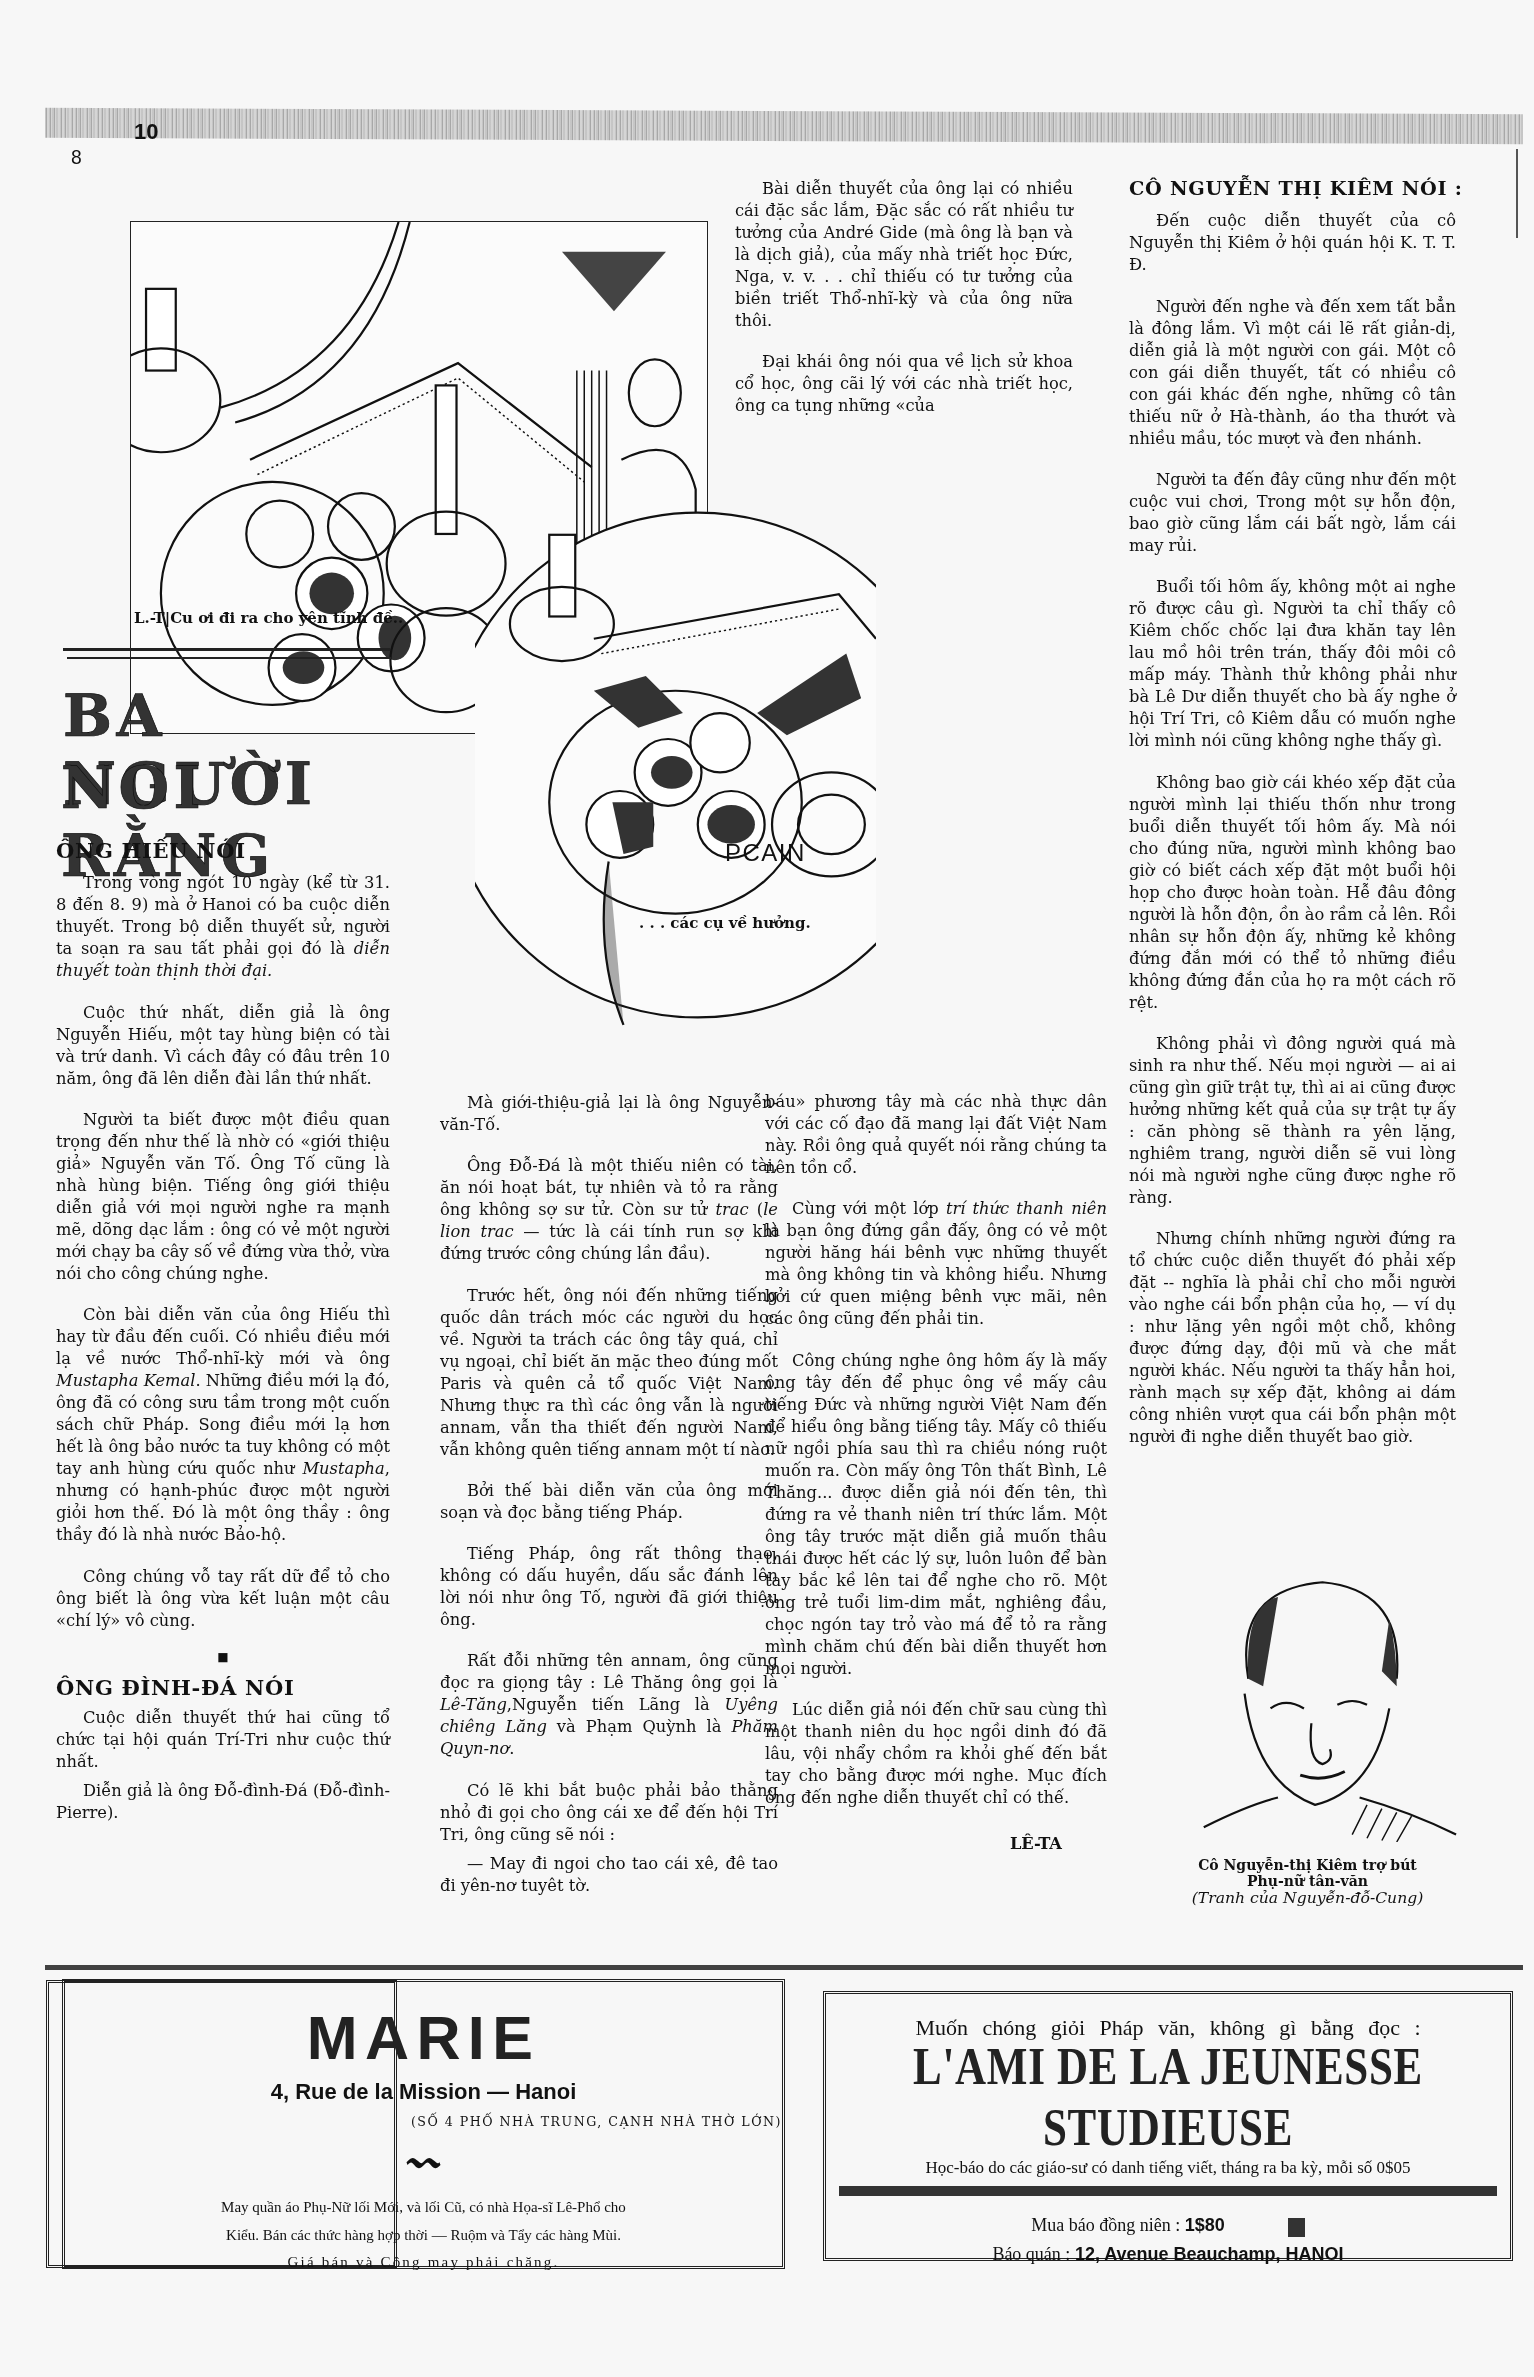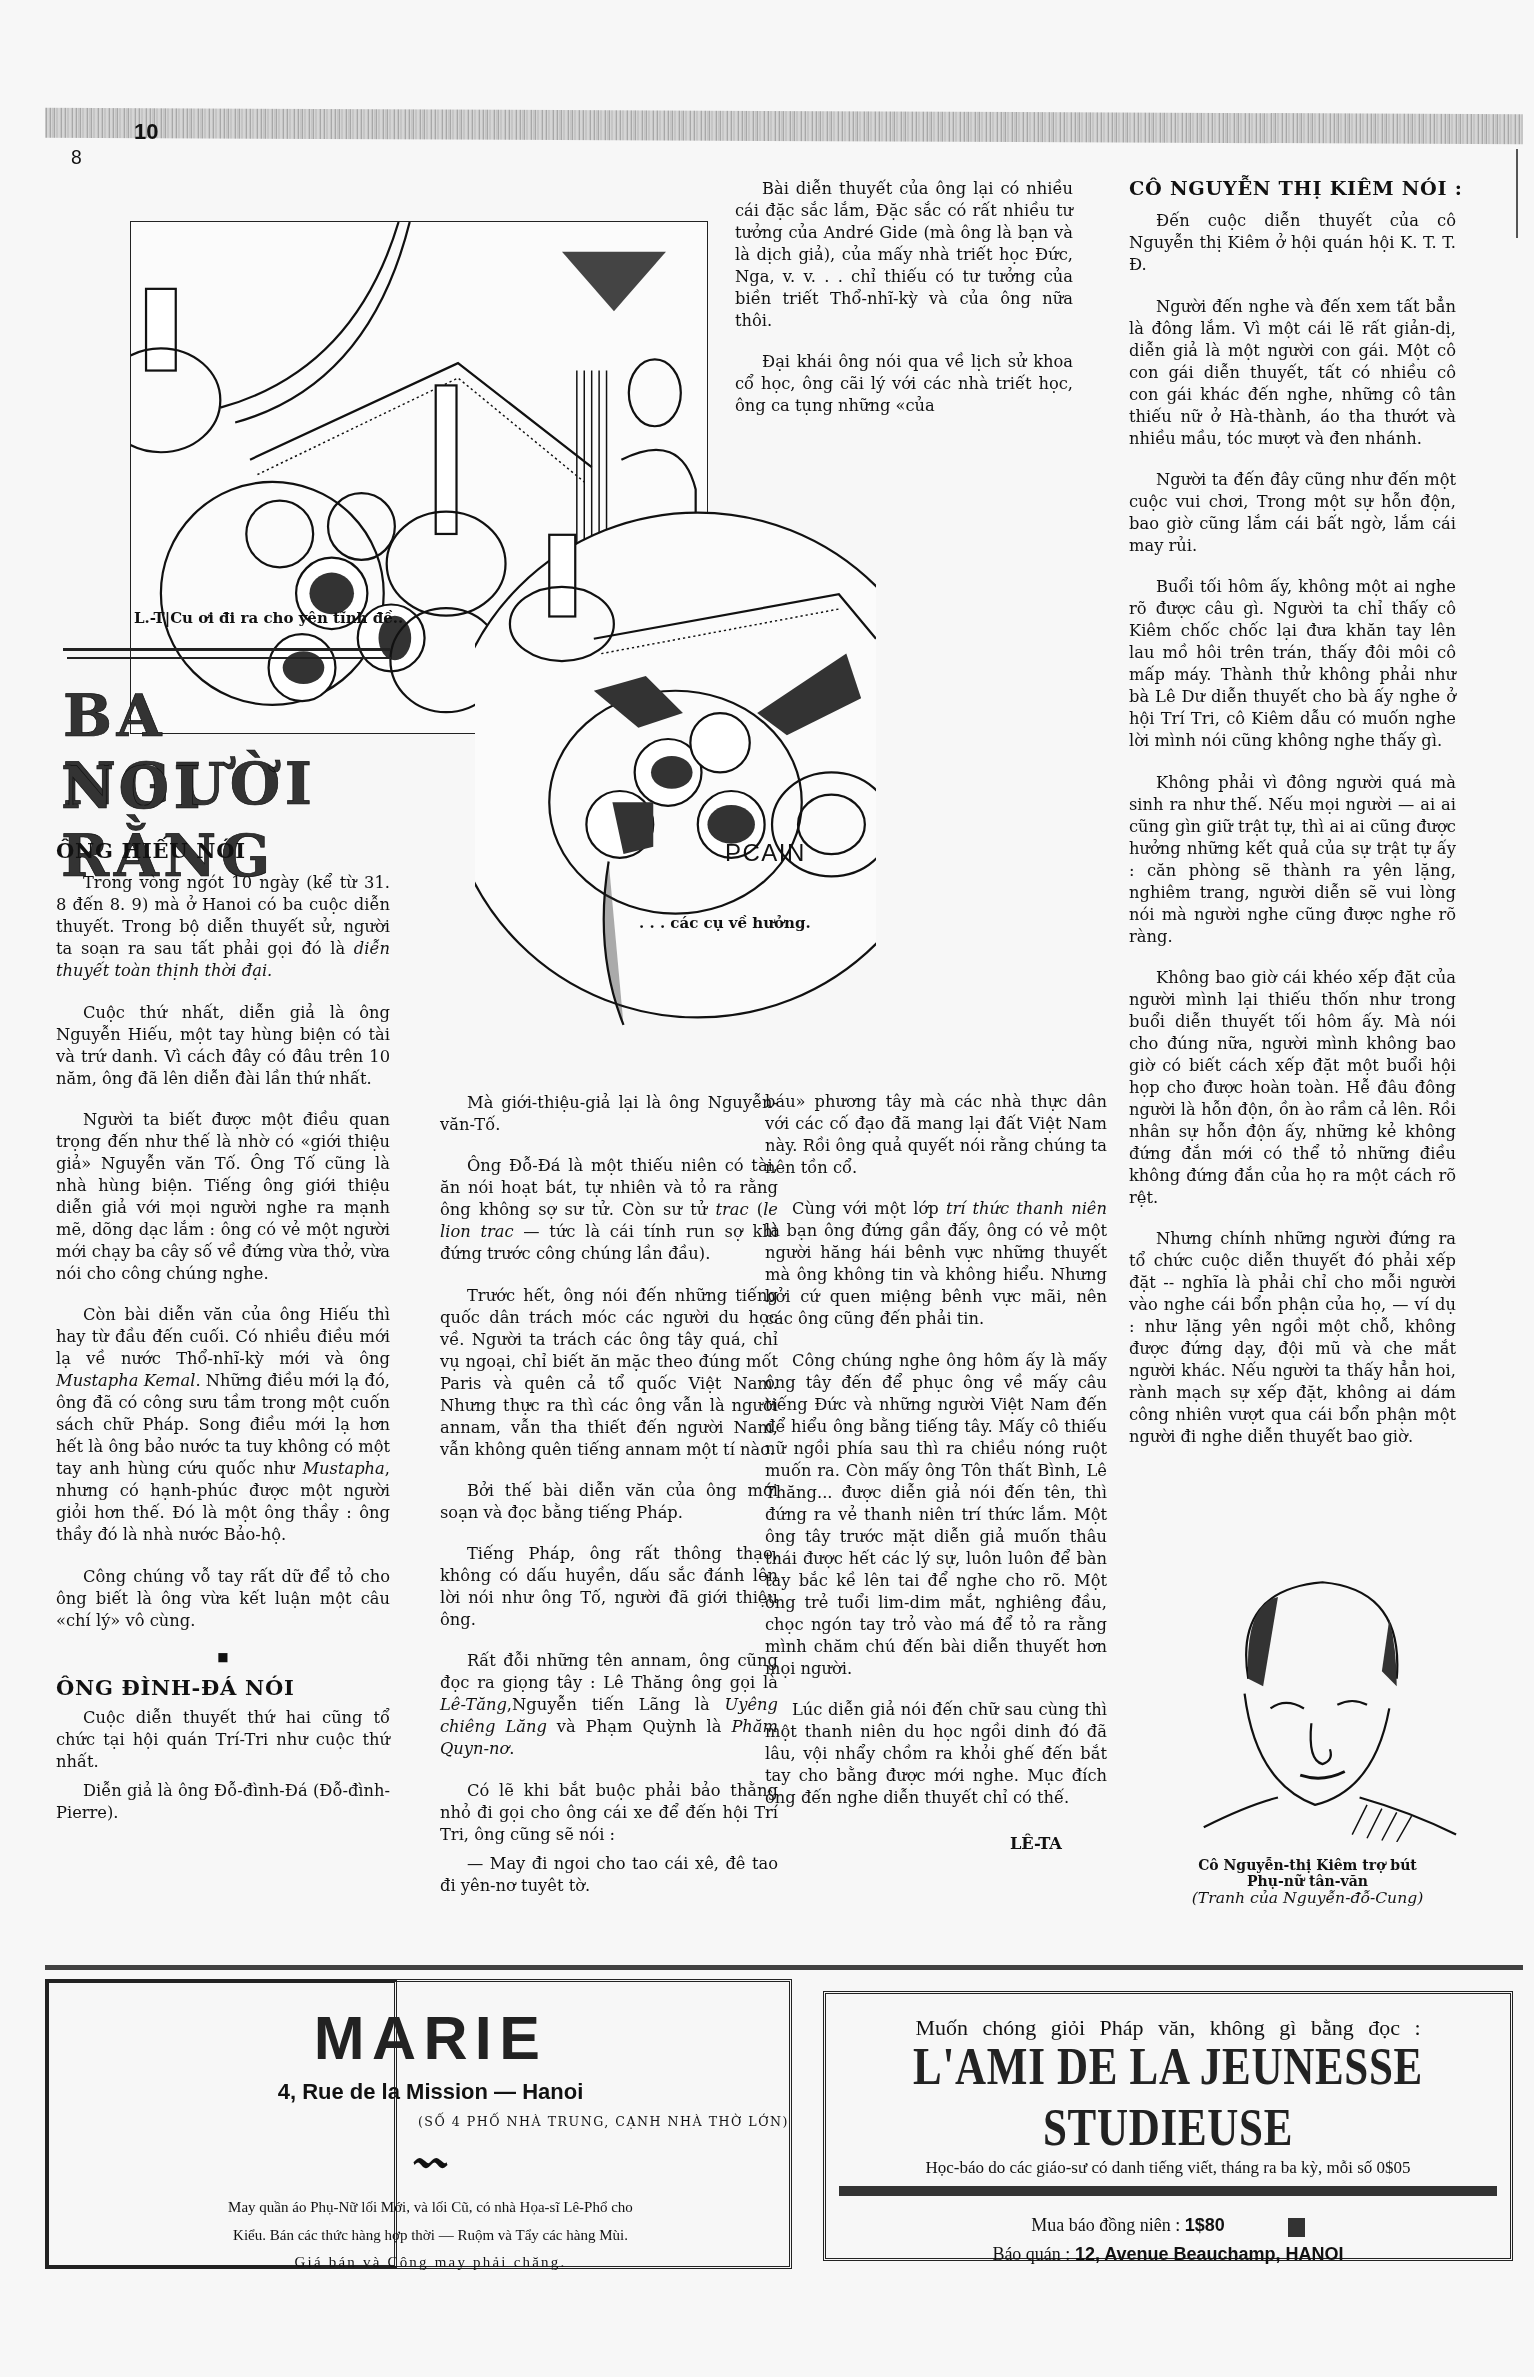--- a/index.html
+++ b/index.html
@@ -143,8 +143,8 @@
   <p>Người đến nghe và đến xem tất bẳn là đông lắm. Vì một cái lẽ rất giản-dị, diễn giả là một người con gái. Một cô con gái diễn thuyết, tất có nhiều cô con gái khác đến nghe, những cô tân thiếu nữ ở Hà-thành, áo tha thướt và nhiều mầu, tóc mượt và đen nhánh.</p>
   <p>Người ta đến đây cũng như đến một cuộc vui chơi, Trong một sự hỗn độn, bao giờ cũng lắm cái bất ngờ, lắm cái may rủi.</p>
   <p>Buổi tối hôm ấy, không một ai nghe rõ được câu gì. Người ta chỉ thấy cô Kiêm chốc chốc lại đưa khăn tay lên lau mồ hôi trên trán, thấy đôi môi cô mấp máy. Thành thử không phải như bà Lê Dư diễn thuyết cho bà ấy nghe ở hội Trí Tri, cô Kiêm dẫu có muốn nghe lời mình nói cũng không nghe thấy gì.</p>
+  <p>Không bao giờ cái khéo xếp đặt của người mình lại thiếu thốn như trong buổi diễn thuyết tối hôm ấy. Mà nói cho đúng nữa, người mình không bao giờ có biết cách xếp đặt một buổi hội họp cho được hoàn toàn. Hễ đâu đông người là hỗn độn, ồn ào rầm cả lên. Rồi nhân sự hỗn độn ấy, những kẻ không đứng đắn mới có thể tỏ những điều không đứng đắn của họ ra một cách rõ rệt.</p>
   <p>Không phải vì đông người quá mà sinh ra như thế. Nếu mọi người — ai ai cũng gìn giữ trật tự, thì ai ai cũng được hưởng những kết quả của sự trật tự ấy : căn phòng sẽ thành ra yên lặng, nghiêm trang, người diễn sẽ vui lòng nói mà người nghe cũng được nghe rõ ràng.</p>
-  <p>Không bao giờ cái khéo xếp đặt của người mình lại thiếu thốn như trong buổi diễn thuyết tối hôm ấy. Mà nói cho đúng nữa, người mình không bao giờ có biết cách xếp đặt một buổi hội họp cho được hoàn toàn. Hễ đâu đông người là hỗn độn, ồn ào rầm cả lên. Rồi nhân sự hỗn độn ấy, những kẻ không đứng đắn mới có thể tỏ những điều không đứng đắn của họ ra một cách rõ rệt.</p>
   <p>Nhưng chính những người đứng ra tổ chức cuộc diễn thuyết đó phải xếp đặt -- nghĩa là phải chỉ cho mỗi người vào nghe cái bổn phận của họ, — ví dụ : như lặng yên ngồi một chỗ, không được đứng dạy, đội mũ và che mắt người khác. Nếu người ta thấy hẳn hoi, rành mạch sự xếp đặt, không ai dám công nhiên vượt qua cái bổn phận một người đi nghe diễn thuyết bao giờ.</p>
 </div>
 

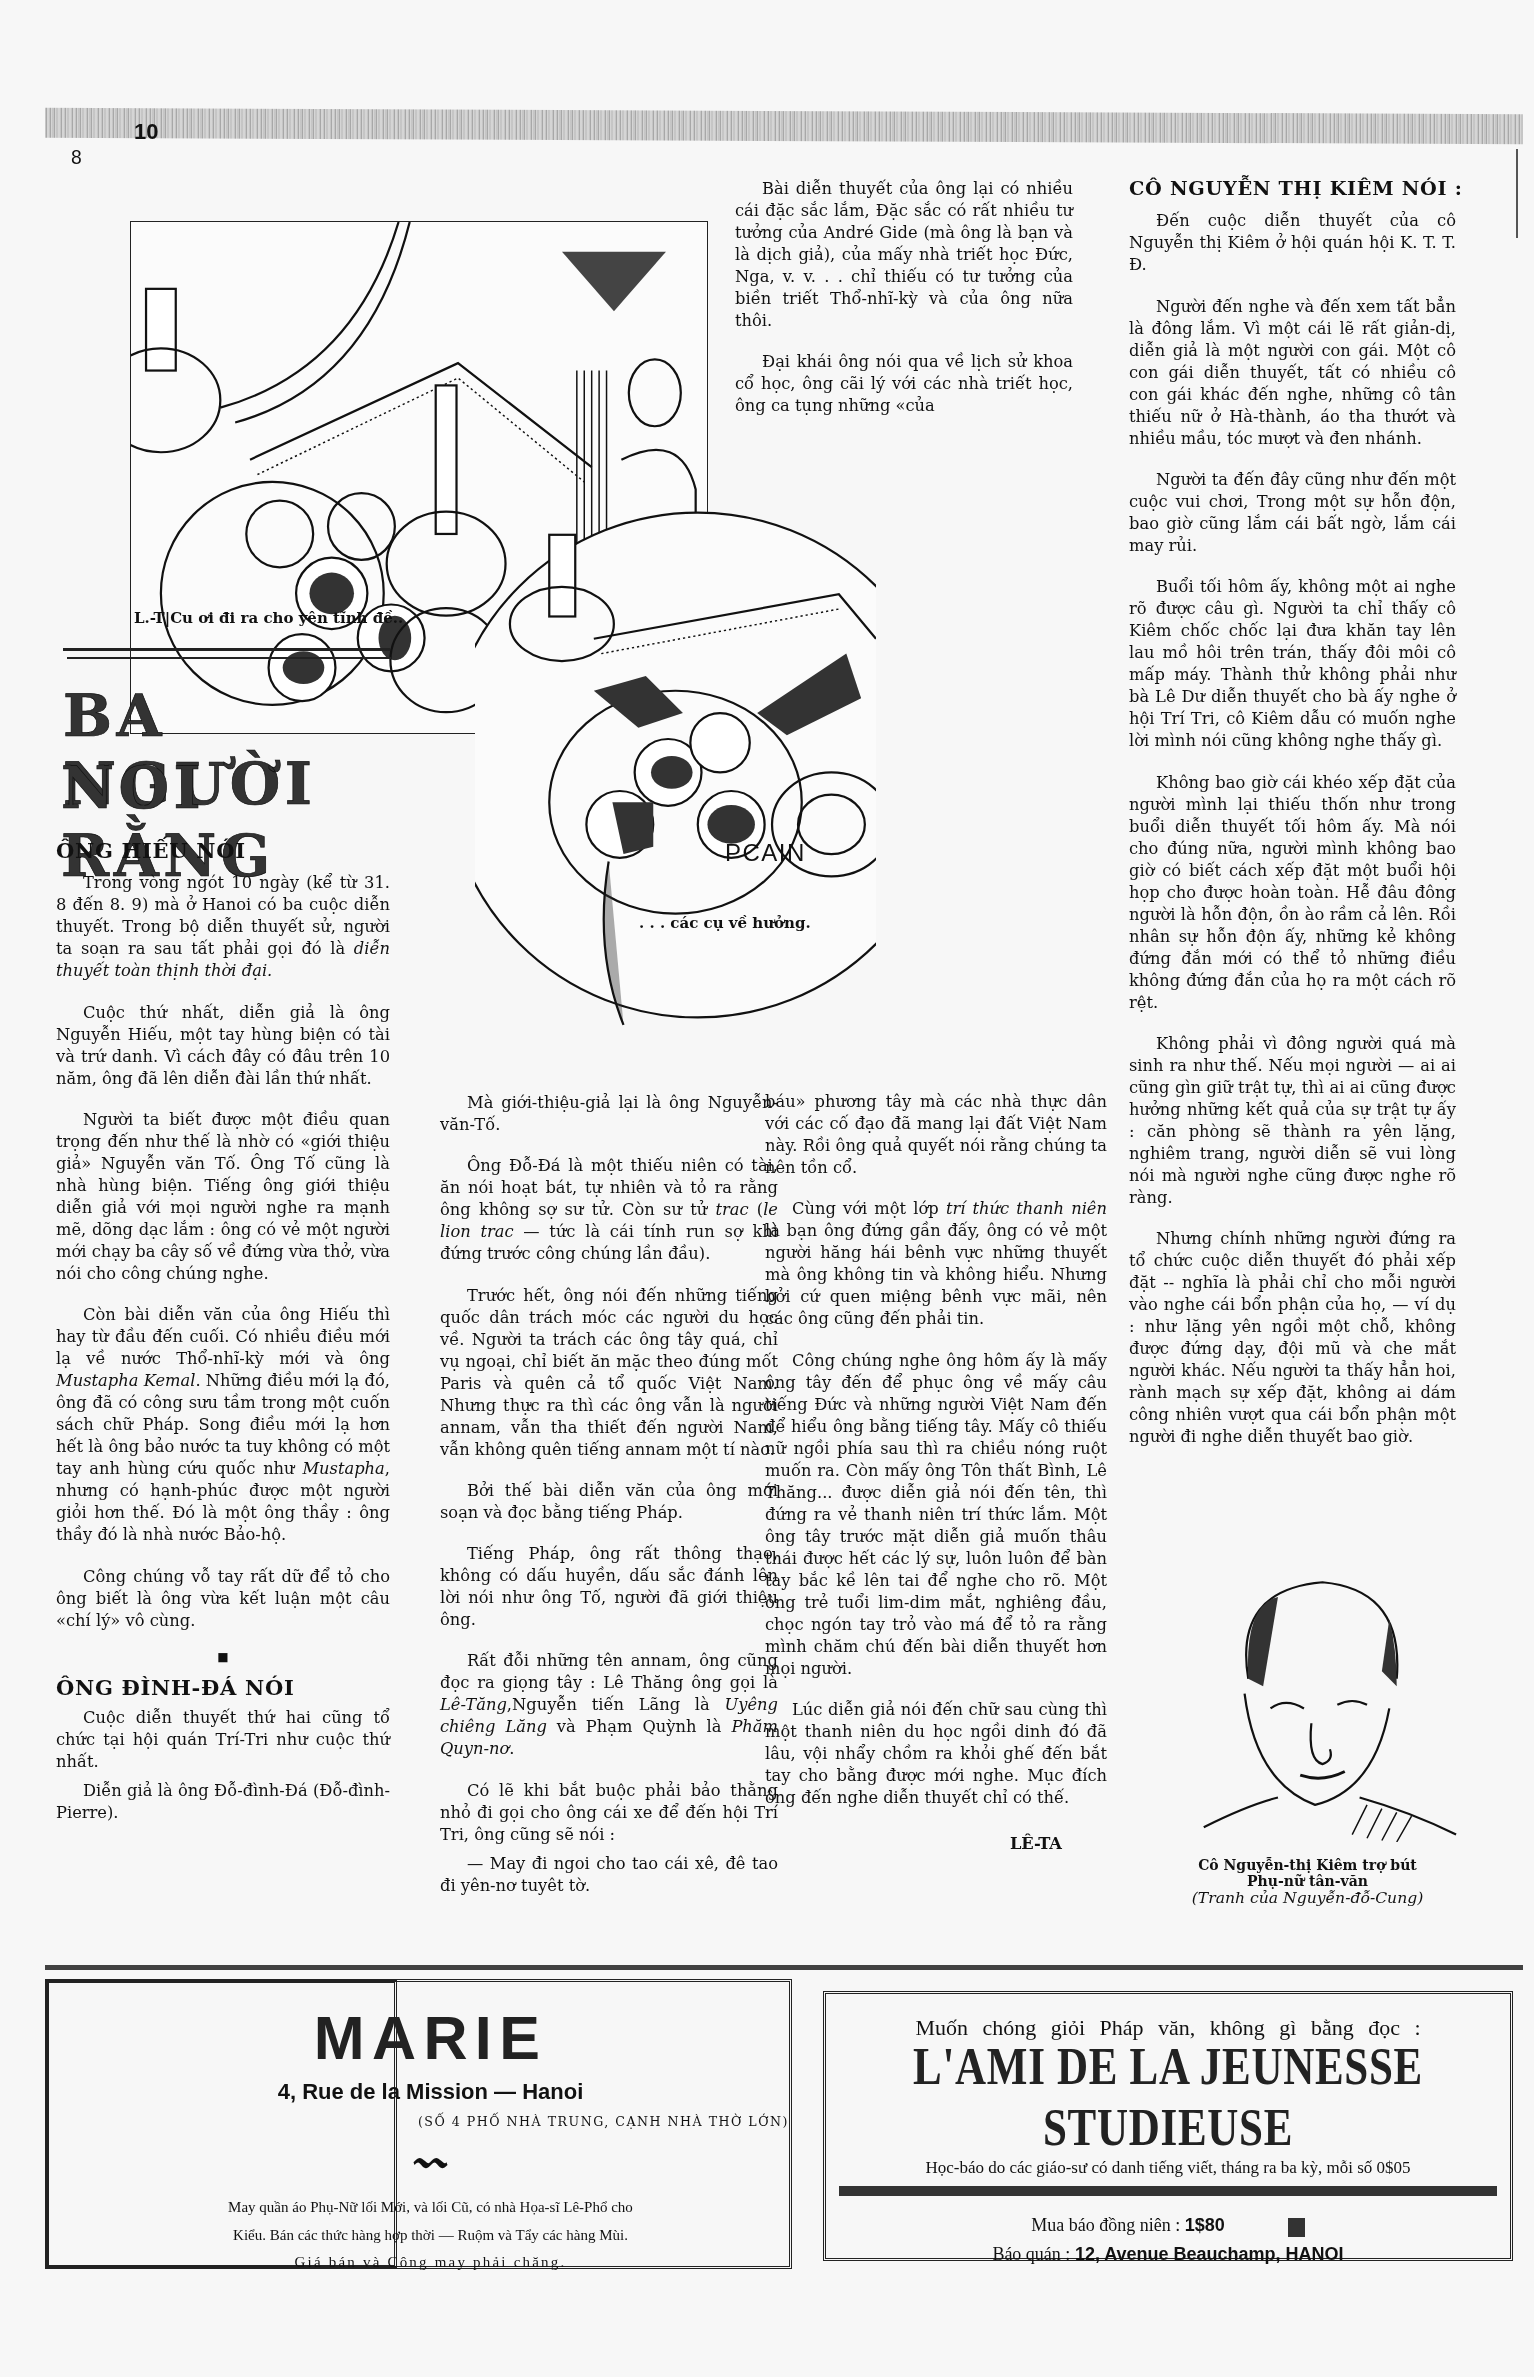--- a/index.html
+++ b/index.html
@@ -171,7 +171,7 @@
 <div class="abs rule" style="left:45px; top:1965px; width:1478px; height:4.5px; opacity:.85;"></div>
 
 <div class="abs ad" style="left:46px; top:1980px; width:349px; height:282px; width:345px;"></div>
-<div class="abs ad" style="left:45px; top:1979px; width:717px; height:284px;padding-left:24px;">
+<div class="abs ad" style="left:62px; top:1979px; width:717px; height:284px;">
   <div style="text-align:center; margin-top:21px; font-family:'Liberation Sans',sans-serif; font-weight:bold; font-size:61px; letter-spacing:7.4px; color:#222;">MARIE</div>
   <div style="text-align:center; margin-top:6px; font-family:'Liberation Sans',sans-serif; font-weight:bold; font-size:22px;">4, Rue de la Mission — Hanoi</div>
   <div style="text-align:right; margin-top:9px; font-size:12.6px; letter-spacing:1.5px;">(SỐ 4 PHỐ NHÀ TRUNG, CẠNH NHÀ THỜ LỚN)</div>

